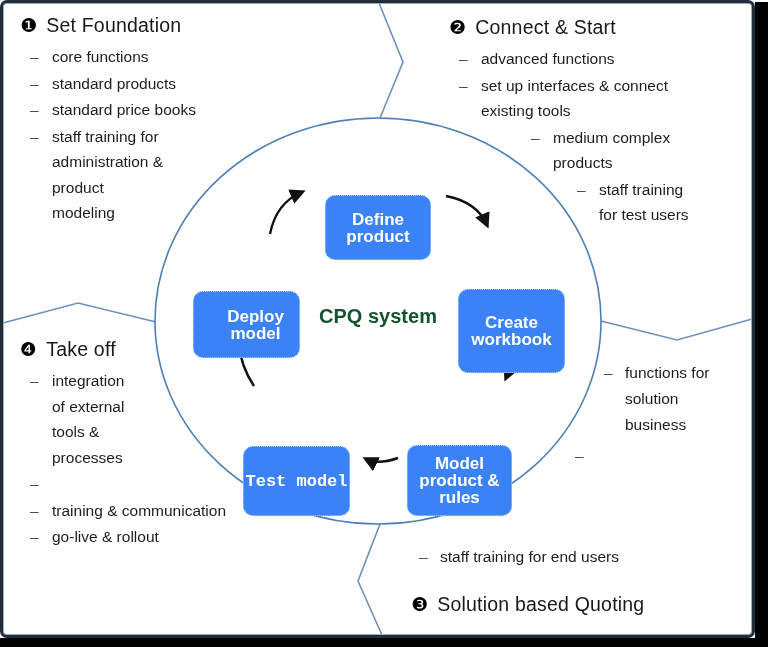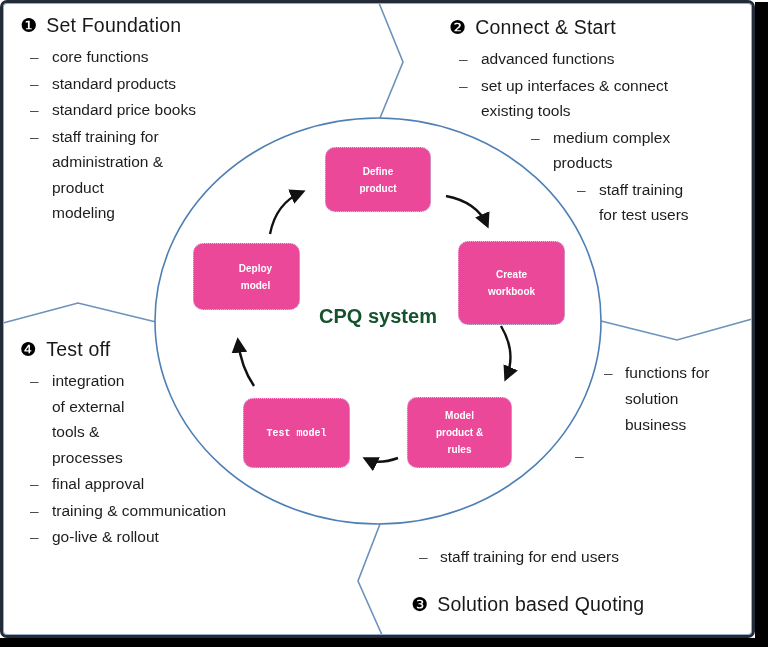--- a/index.html
+++ b/index.html
@@ -48,9 +48,9 @@
 
   
   .stepbox {
-    position:absolute; z-index:3; background:#ec4899; border:1px dotted #b5d3ec; border-radius:10px;
-    color:#ffffff; font-weight:bold; font-size:10px; line-height:17px; text-align:center;
-    display:flex; align-items:center; justify-content:center; white-space:pre-line;
+    position:absolute; z-index:3; background:#3b82f6; border:1px dotted #b5d3ec; border-radius:10px;
+    color:#ffffff; font-weight:bold; font-size:17px; line-height:17px; text-align:center;
+    display:flex; align-items:center; justify-content:center; white-space:pre-line;margin-top:48px;
   }
   #box-define { left:325px; top:147px; width:106px; height:65px; }
   #box-create { left:458px; top:241px; width:107px; height:84px; }

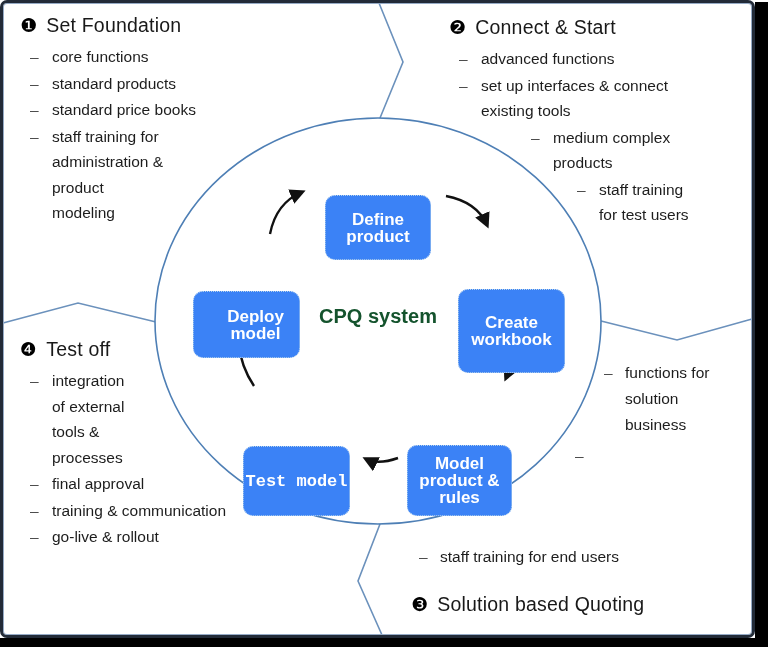--- a/index.html
+++ b/index.html
@@ -170,7 +170,7 @@
     <div class="section" id="sec4">
       <div class="sec-head">
         <span class="badge">❹</span>
-        <span>Test off</span>
+        <span>Take off</span>
       </div>
       <div class="list">
         <div class="item lv1">

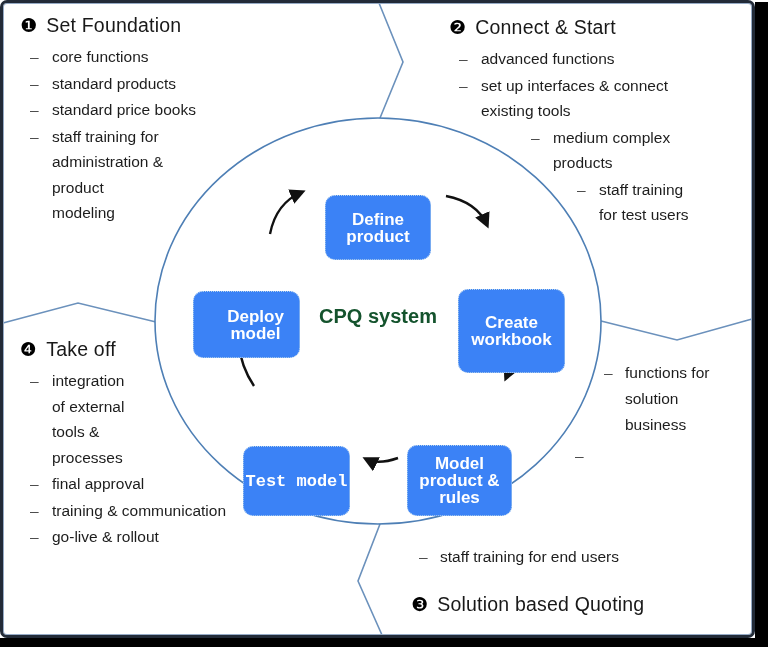--- a/index.html
+++ b/index.html
@@ -182,7 +182,6 @@
         </div>
         <div class="item lv1">
           <span class="dash">–</span>
-          <span class="txt">final approval</span>
         </div>
         <div class="item lv1">
           <span class="dash">–</span>

